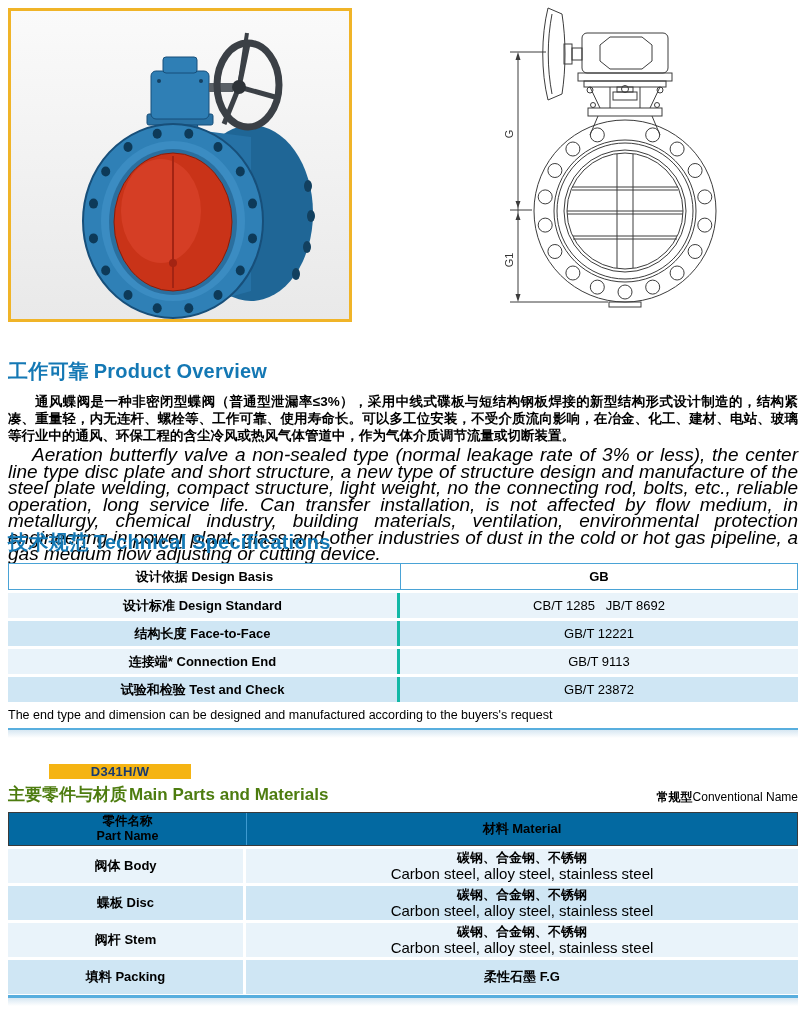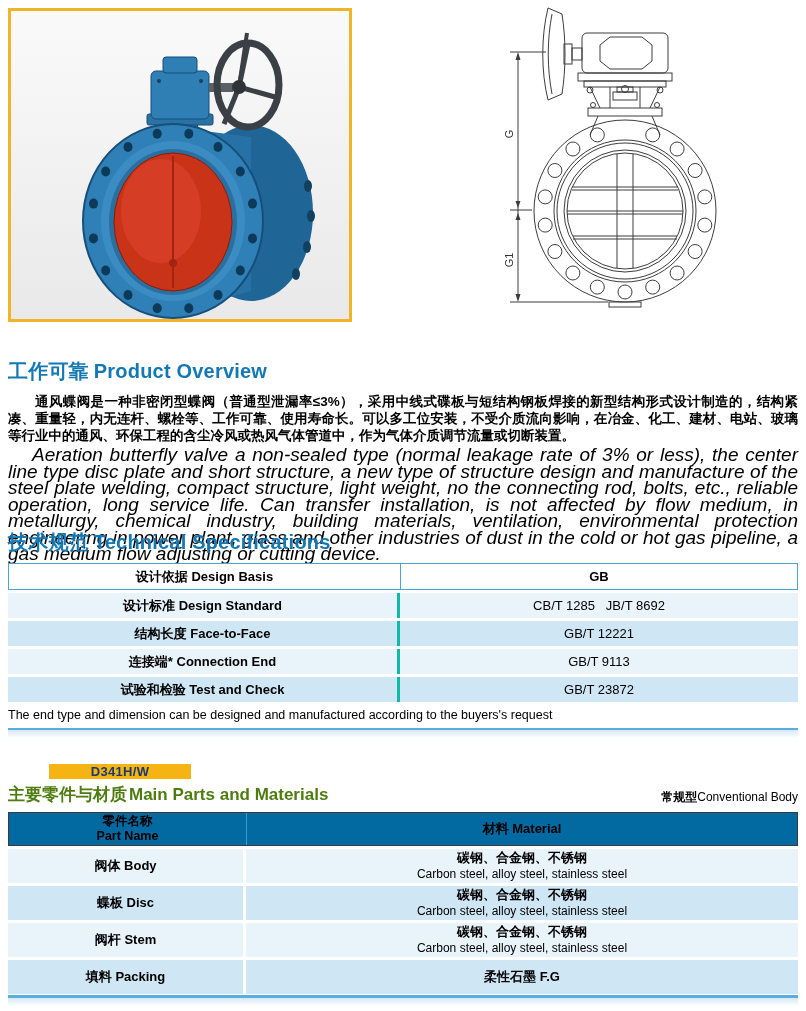--- a/index.html
+++ b/index.html
@@ -269,7 +269,7 @@
       <span class="zh">主要零件与材质</span><span class="en">Main Parts and Materials</span>
     </div>
     <div class="variant">
-      <span class="vzh">常规型</span><span class="ven">Conventional Body</span>
+      <span class="vzh">常规型</span><span class="ven">Conventional Name</span>
     </div>
   </div>
 

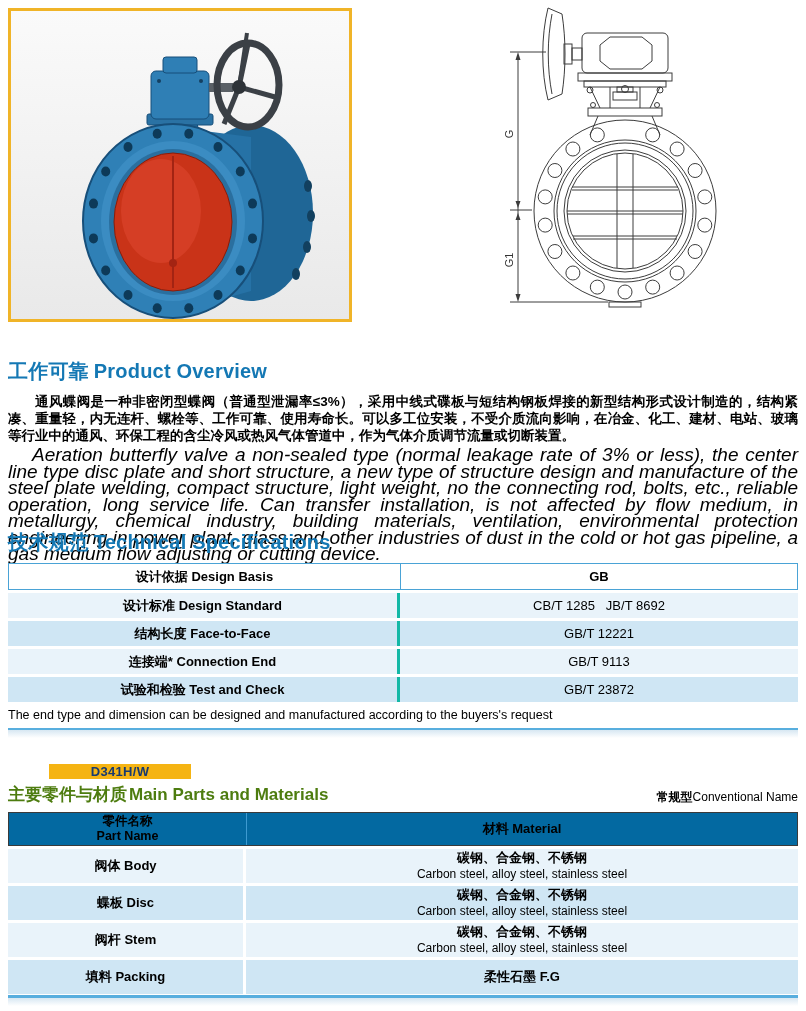--- a/index.html
+++ b/index.html
@@ -65,7 +65,7 @@
   .parts-data .c1 { width:238px; border-right:3px solid #fff; font-weight:bold; font-size:13px; }
   .parts-data .c2 { flex:1; flex-direction:column; line-height:16px; }
   .mat-zh { font-size:13px; font-weight:bold; }
-  .mat-en { font-size:12px; }
+  .mat-en { font-size:15px; }
   .mat-en:empty { display:none; }
 
   .parts-bottom { position:absolute; left:8px; top:995px; width:790px; }

